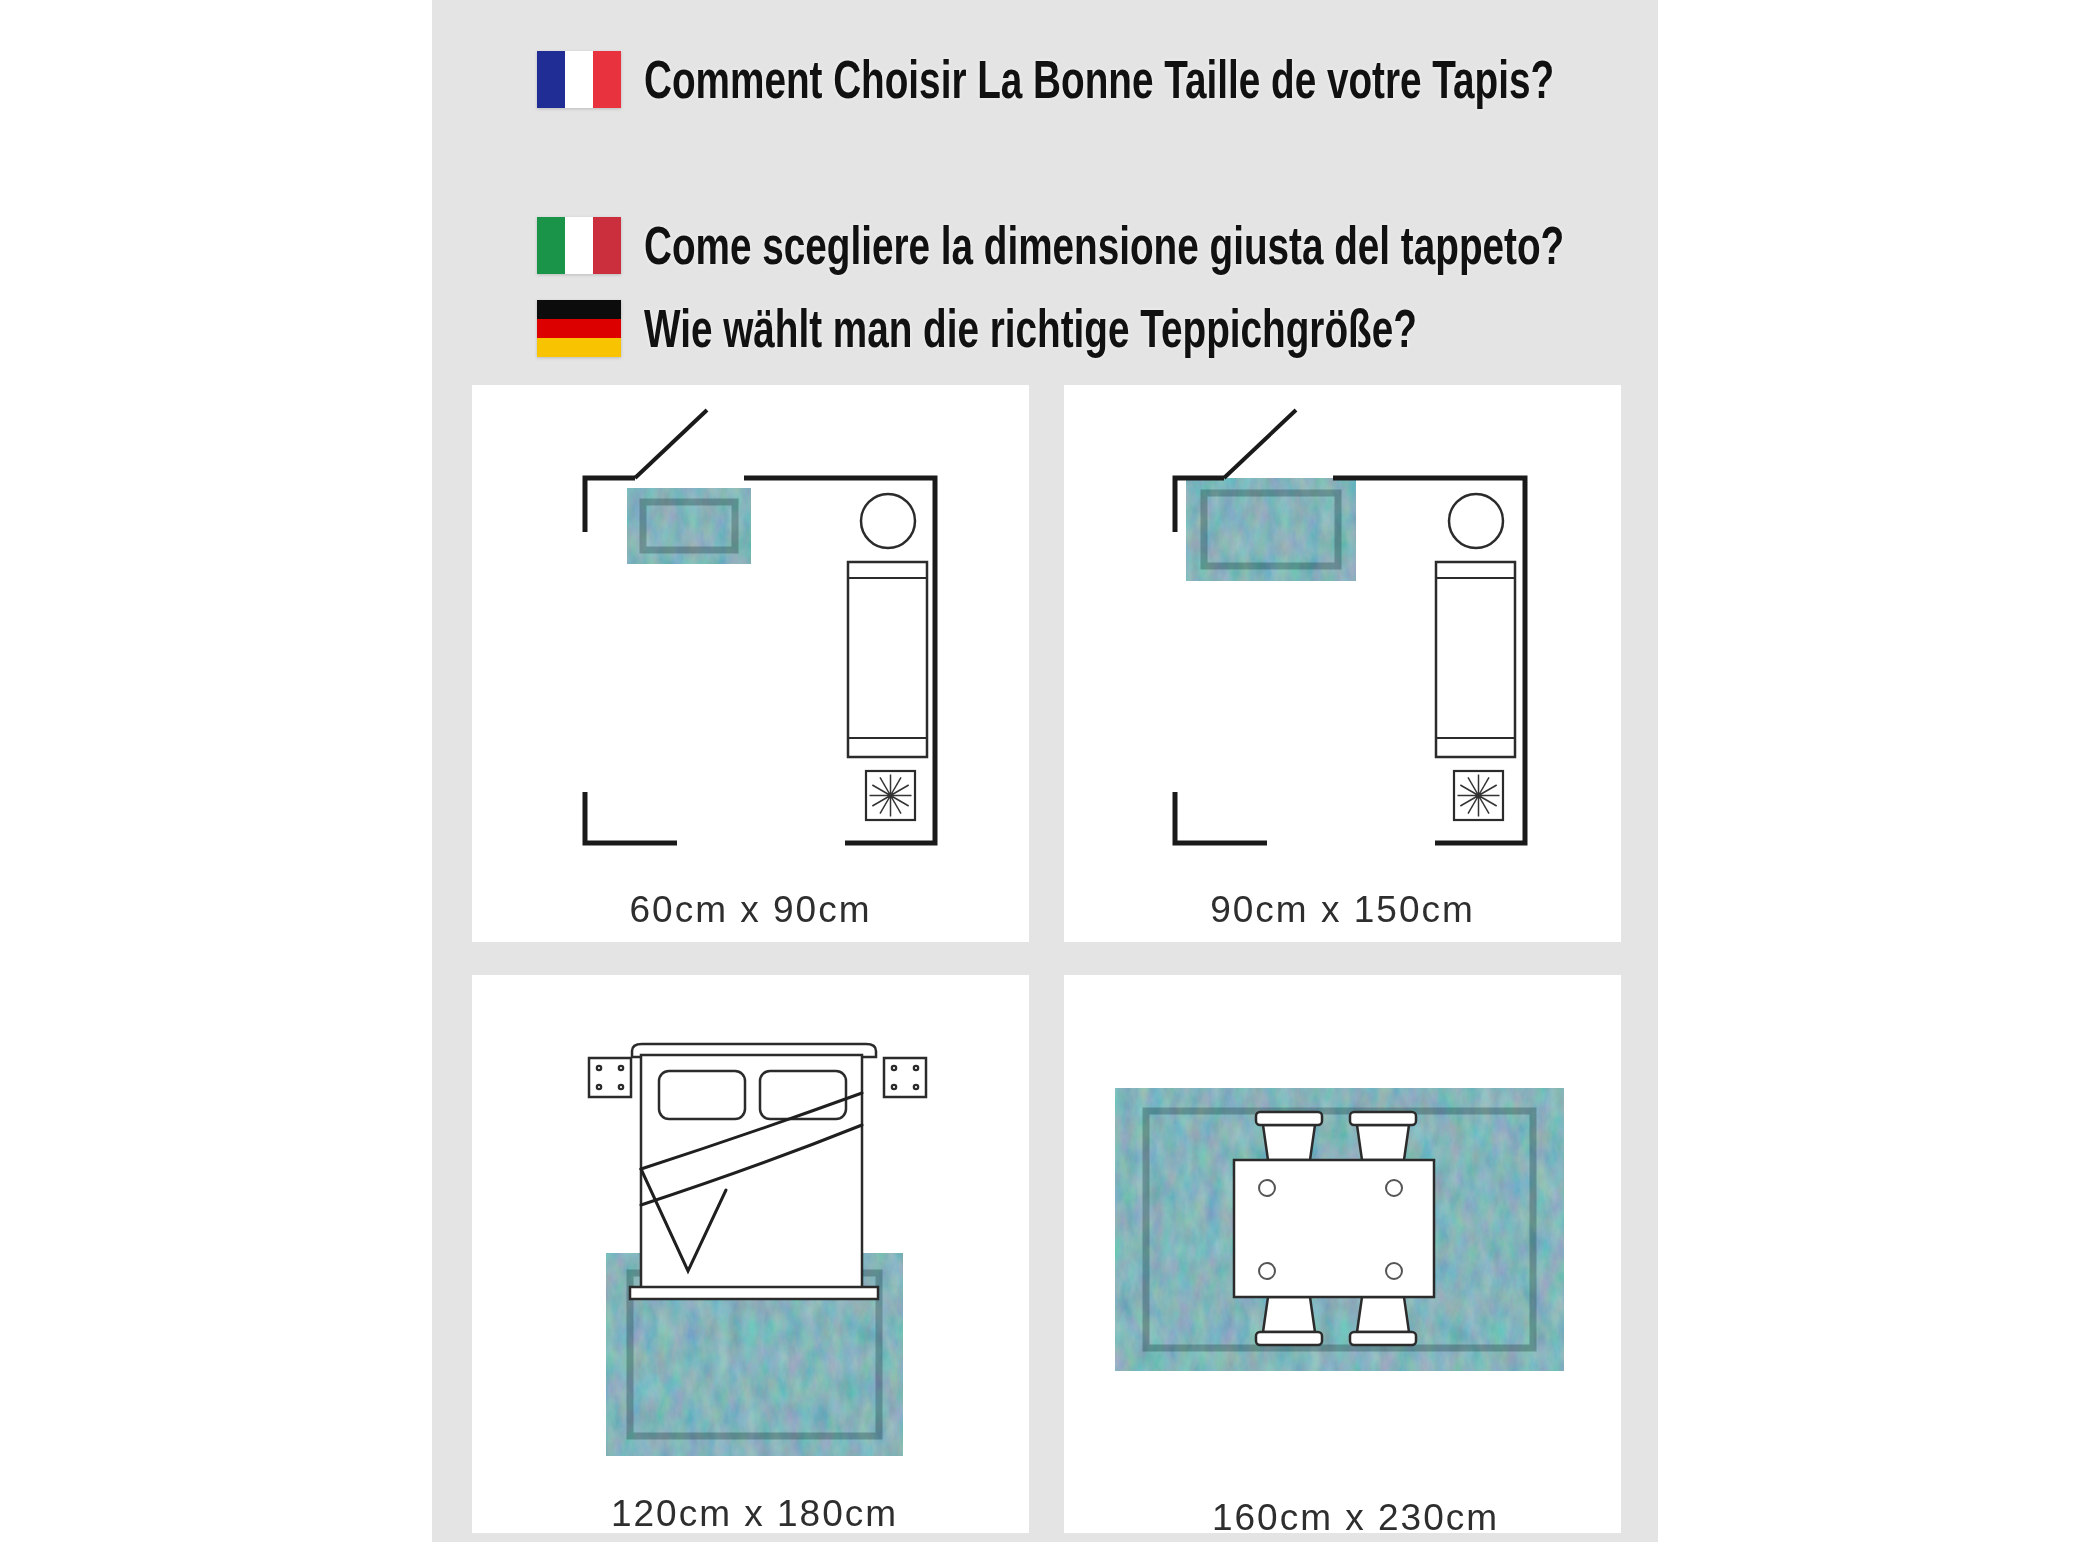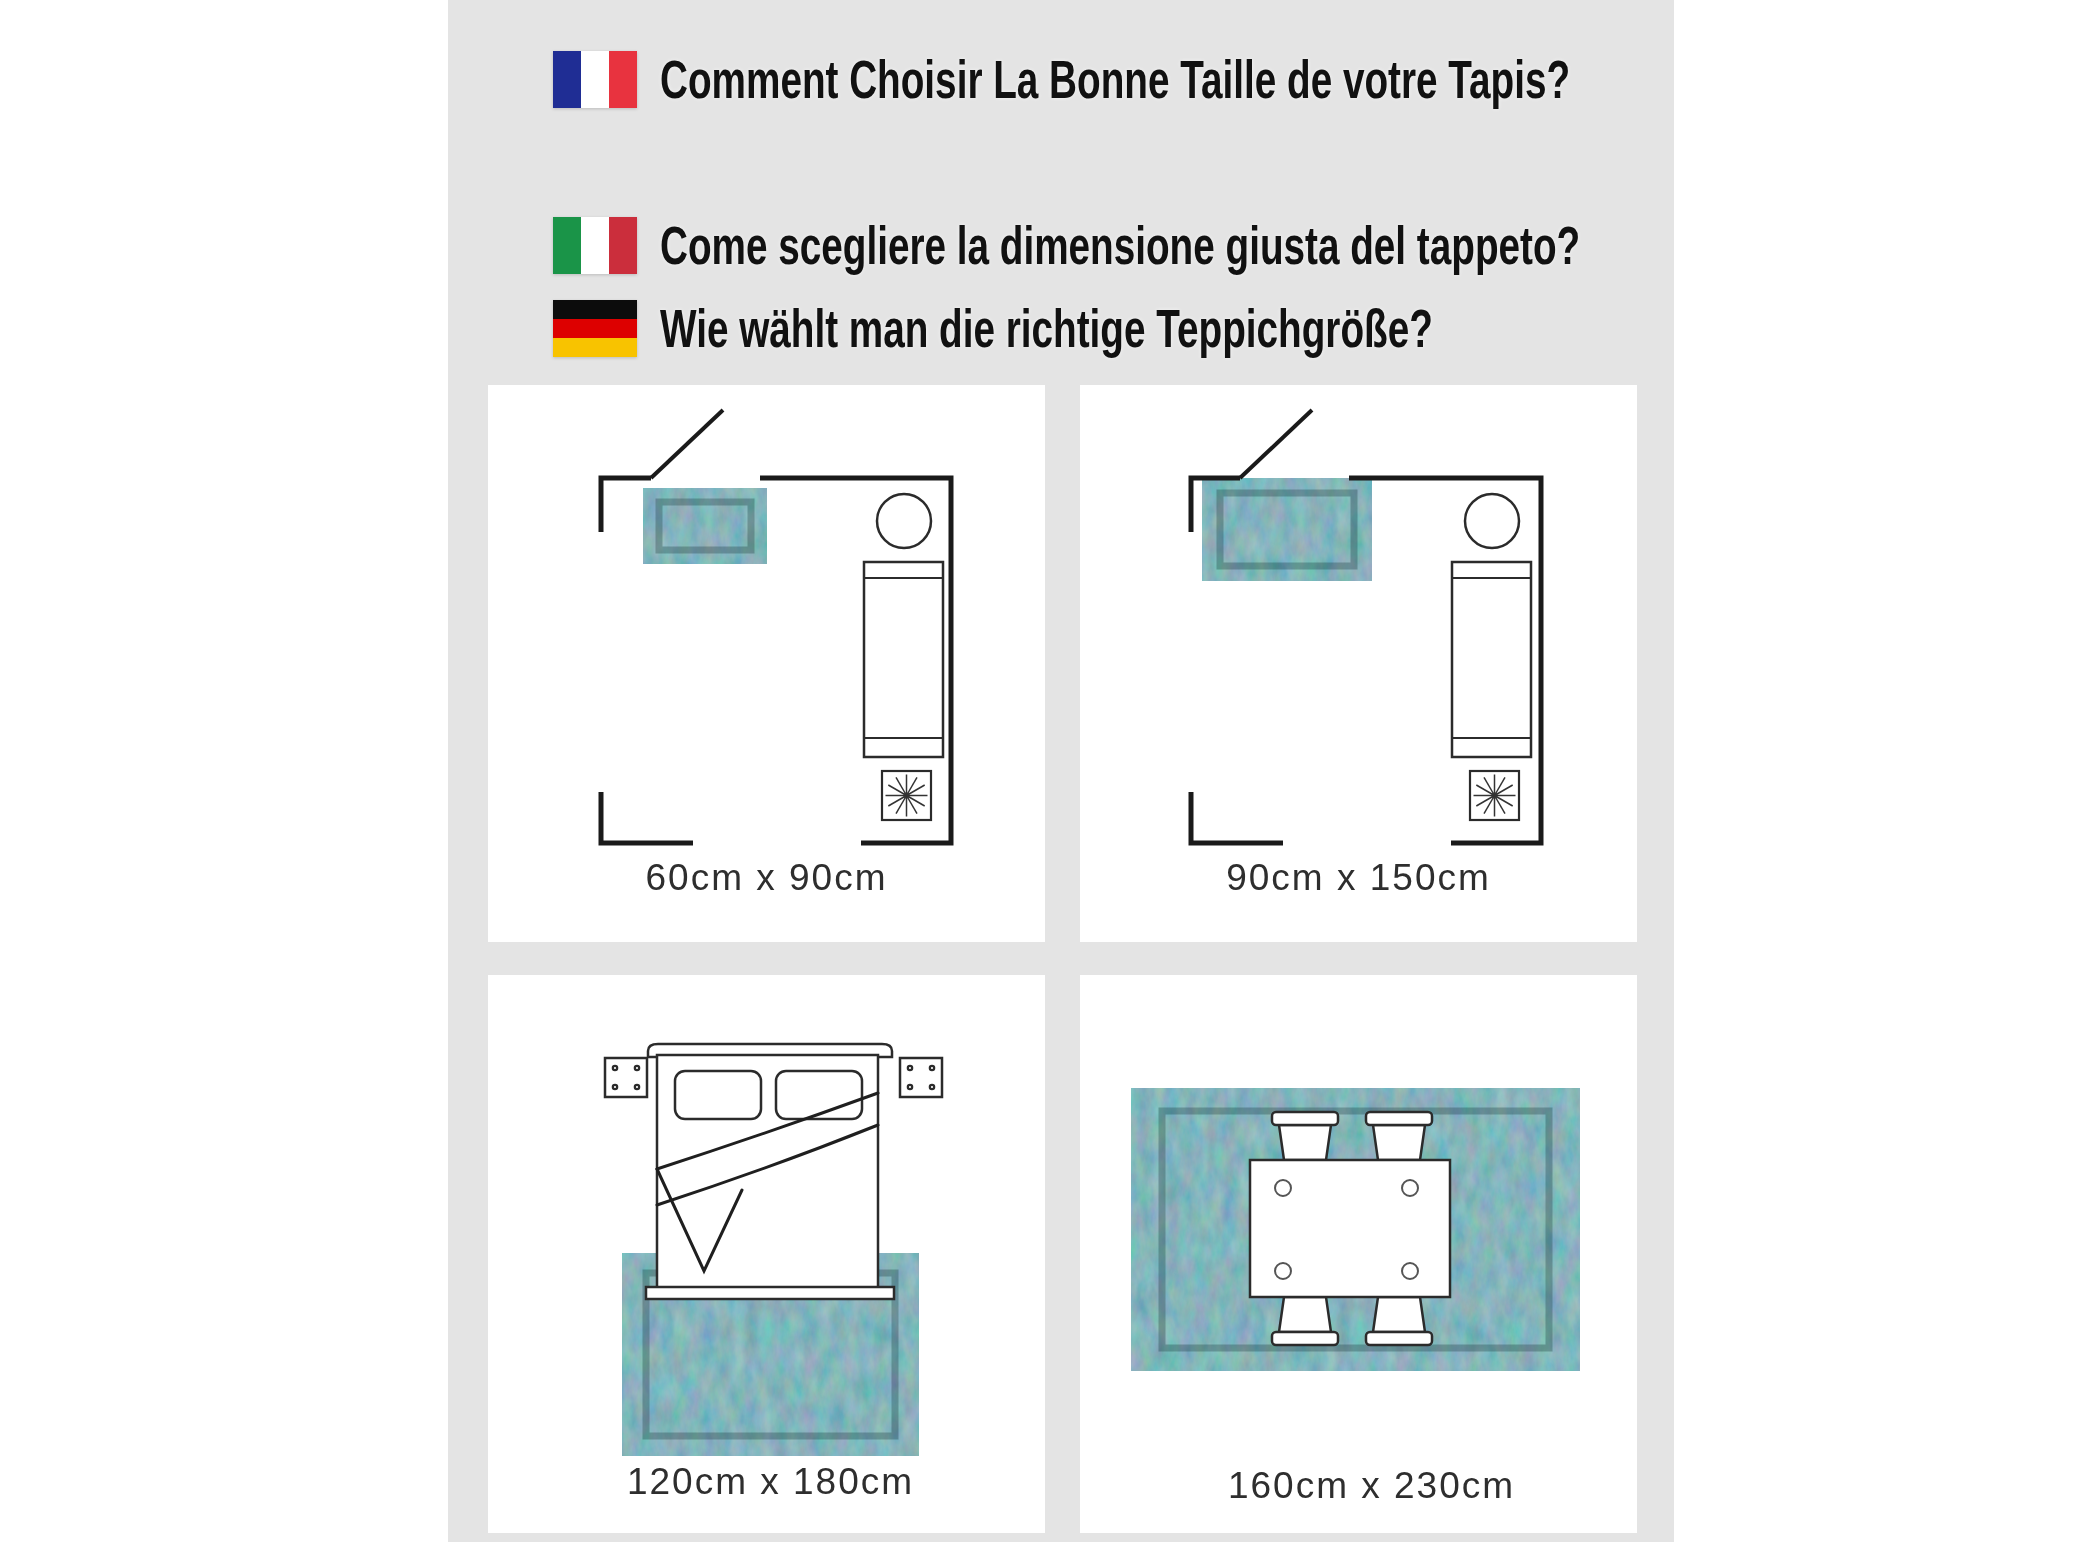--- a/index.html
+++ b/index.html
@@ -5,7 +5,7 @@
   html,body{margin:0;padding:0;background:#ffffff;}
   .stage{position:relative;width:2083px;height:1562px;background:#ffffff;overflow:hidden;
          font-family:"Liberation Sans",sans-serif;}
-  .panel{position:absolute;left:448px;top:0;width:1226px;height:1542px;background:var(--panel-bg,#e4e4e4);}
+  .panel{position:absolute;left:432px;top:0;width:1226px;height:1542px;background:var(--panel-bg,#e4e4e4);}
 
   
   .lang-row{position:absolute;left:105px;display:flex;align-items:center;height:57px;}

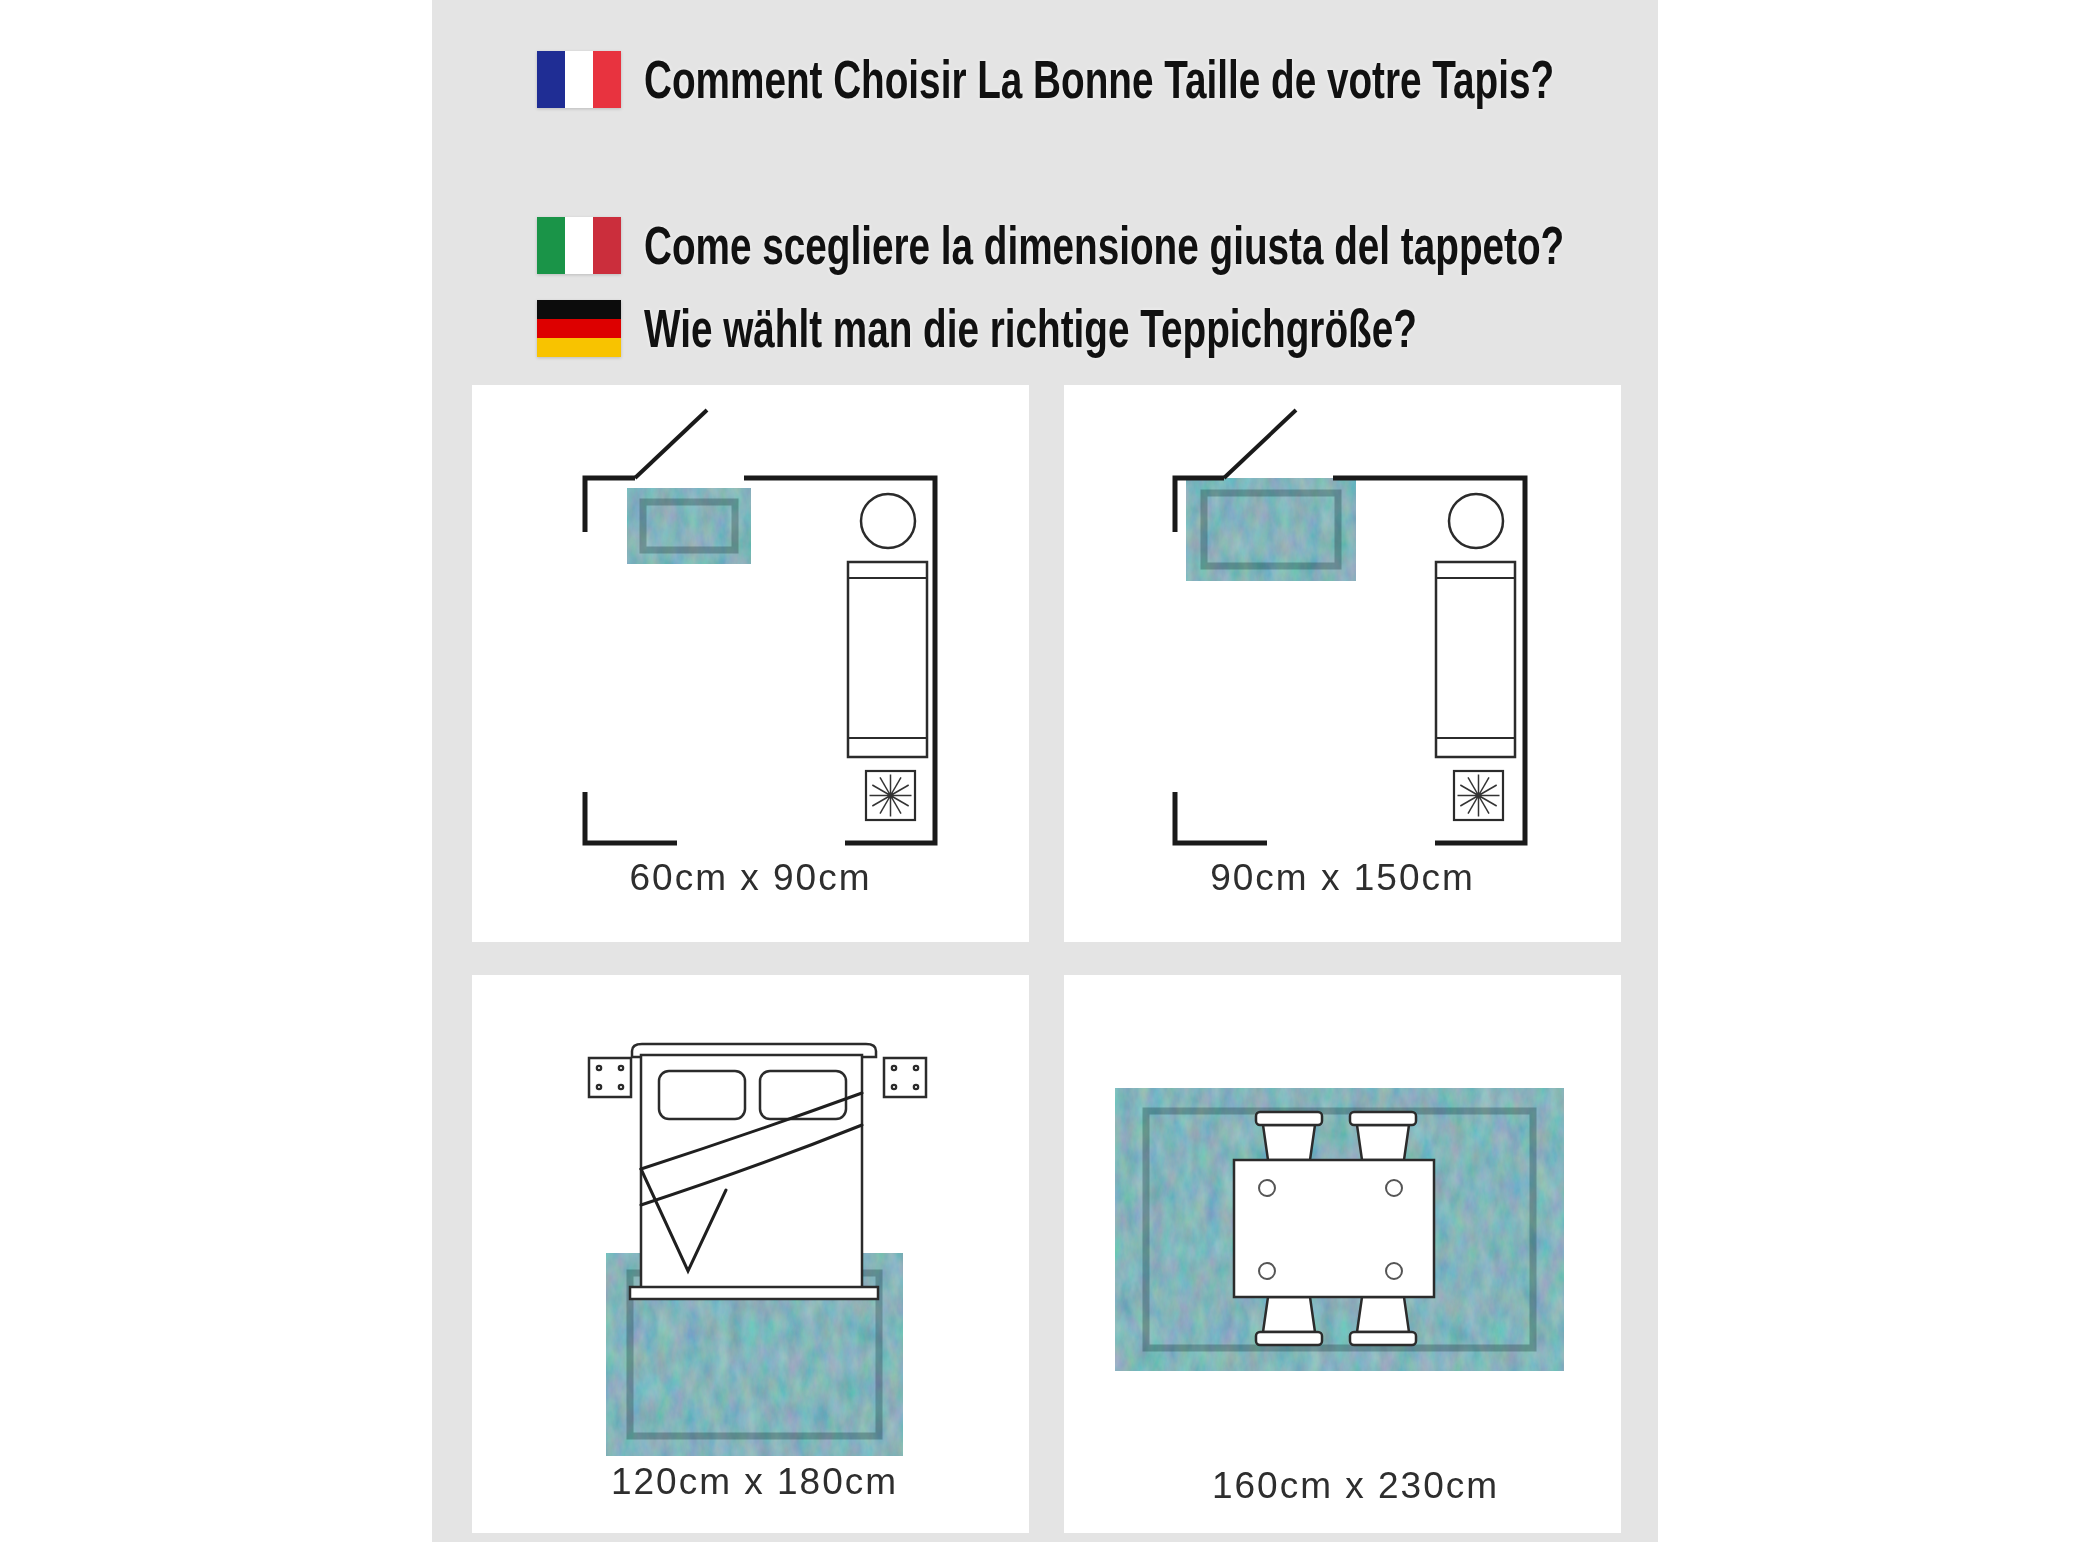--- a/index.html
+++ b/index.html
@@ -29,7 +29,7 @@
   .card.c2{left:632px;}
   .card svg{position:absolute;left:0;top:0;}
   .size-label{position:absolute;left:0;right:0;text-align:center;
-      font-size:37px;letter-spacing:2px;color:var(--label-text,#2e2e2e);}
+      font-size:37px;letter-spacing:2px;color:var(--label-text,#2e2e2e);margin-top:32px;}
   .card.r1 .size-label{top:472px;}
   .card.bed .size-label{top:486px;padding-left:8px;}
   .card.dining .size-label{top:490px;padding-left:26px;}

